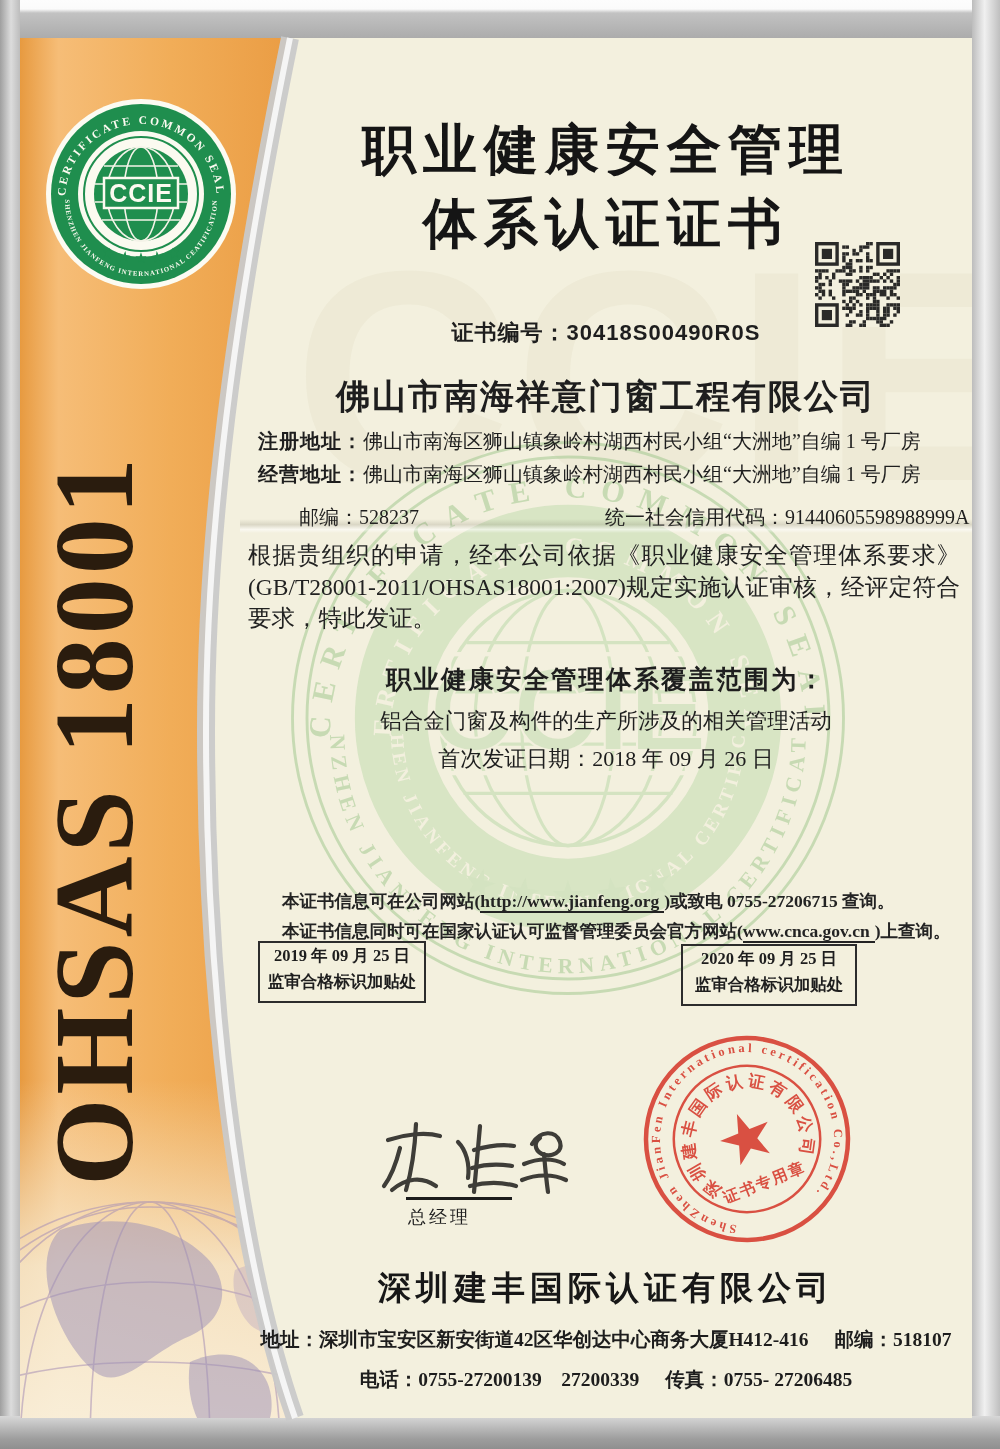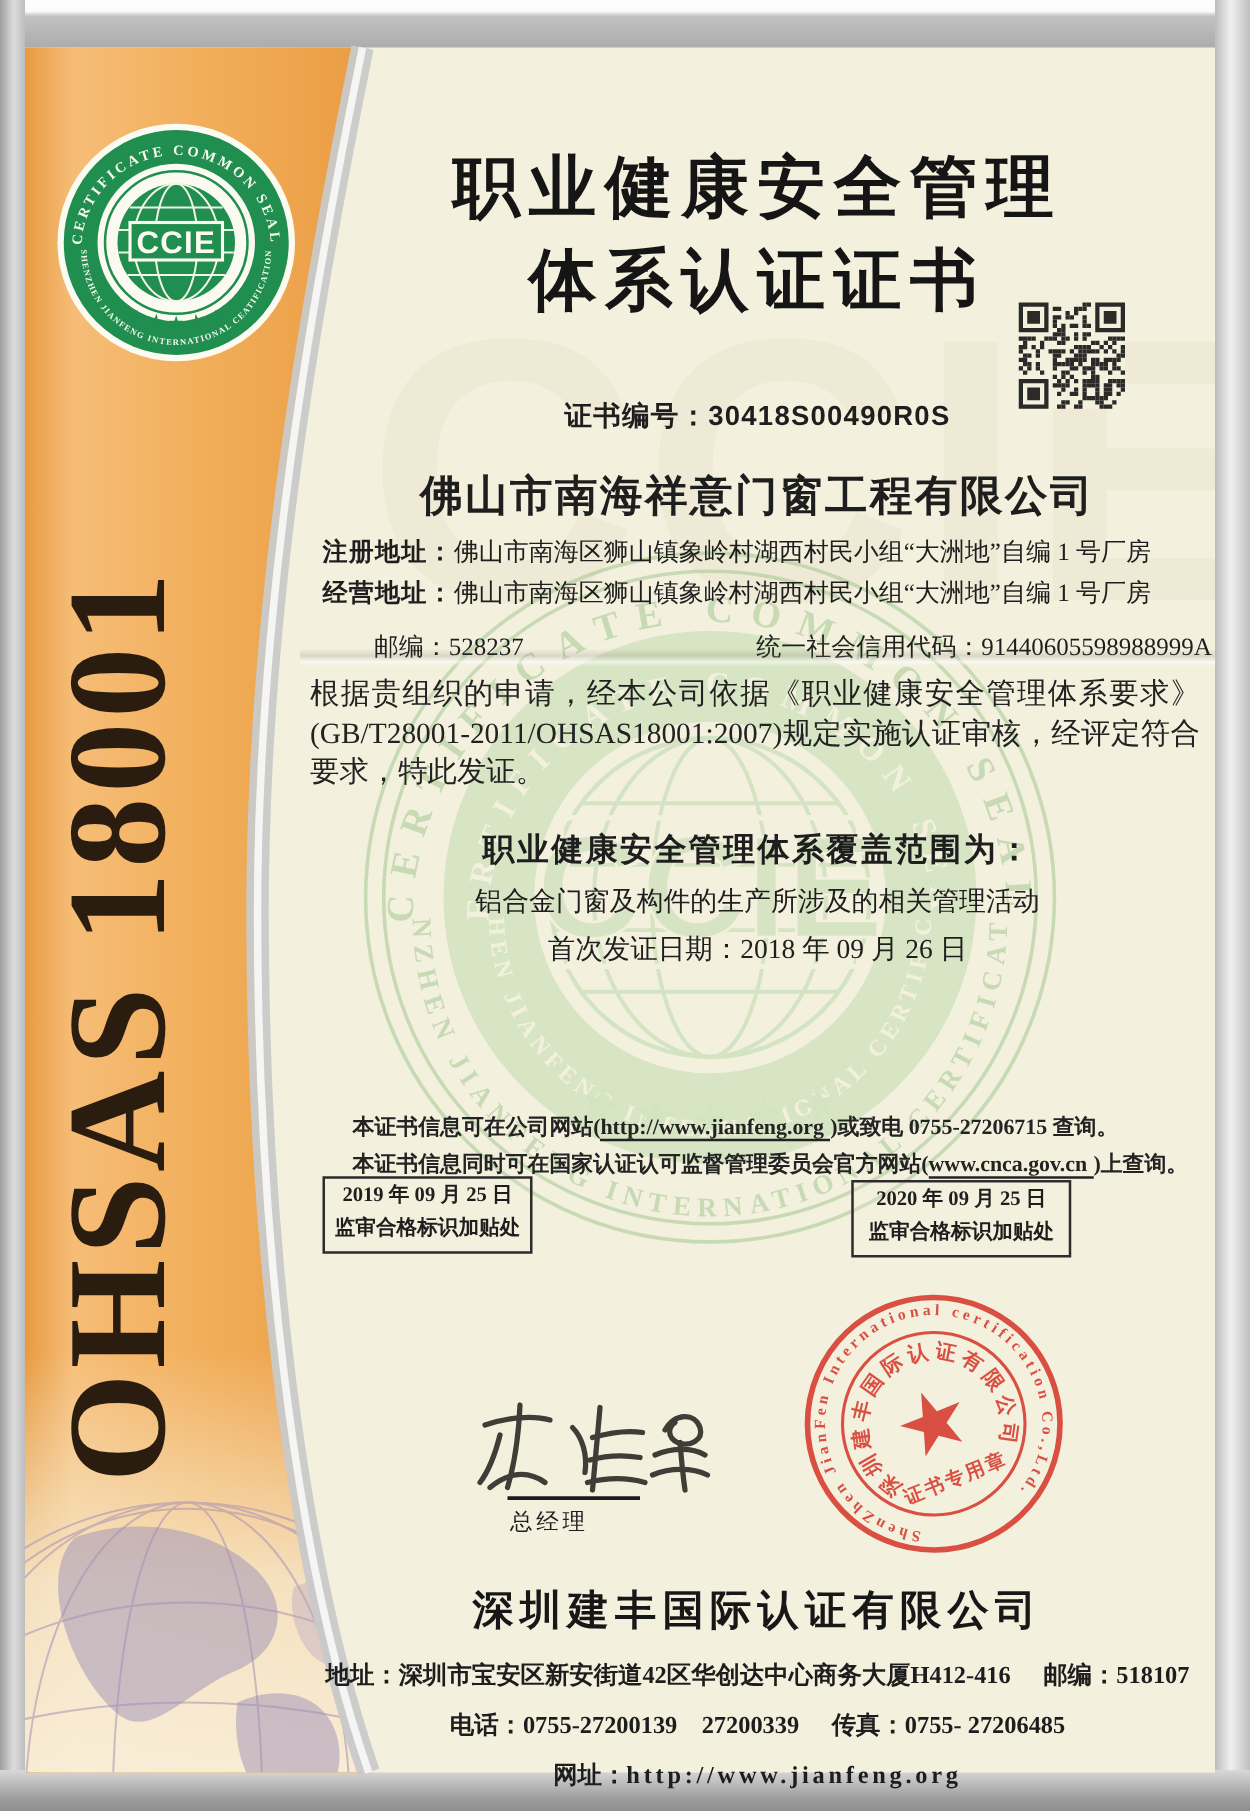--- a/index.html
+++ b/index.html
@@ -473,9 +473,6 @@
   <div class="abs content issuer-line ctr" style="top:1348px">
     <span>电话：</span><span>0755-27200139　27200339</span><span class="sp"></span><span>传真：</span><span>0755- 27206485</span>
   </div>
-  <div class="abs content issuer-line ctr" style="top:1388px">
-    <span>网址：</span><span class="websp">http://www.jianfeng.org</span>
-  </div>
 
 </div>
 

